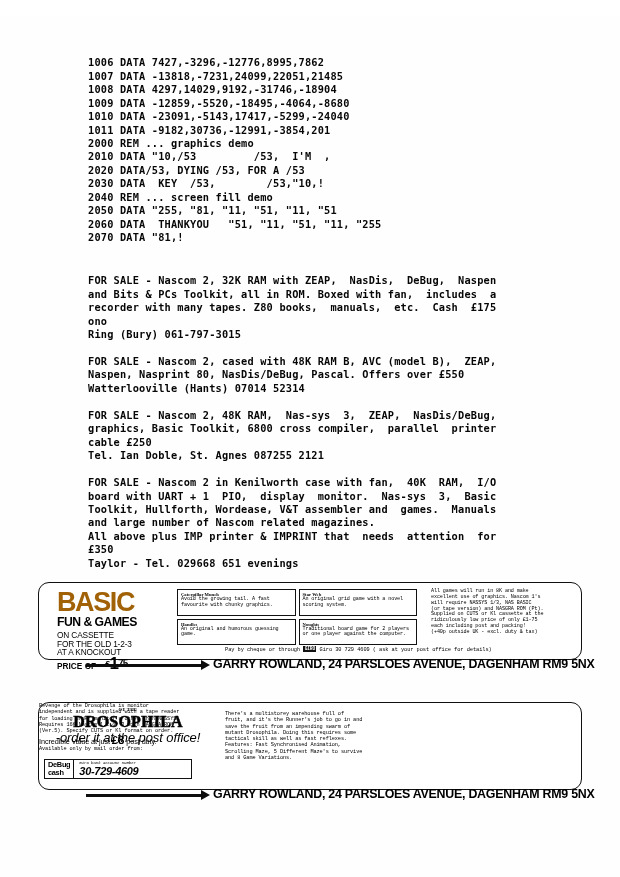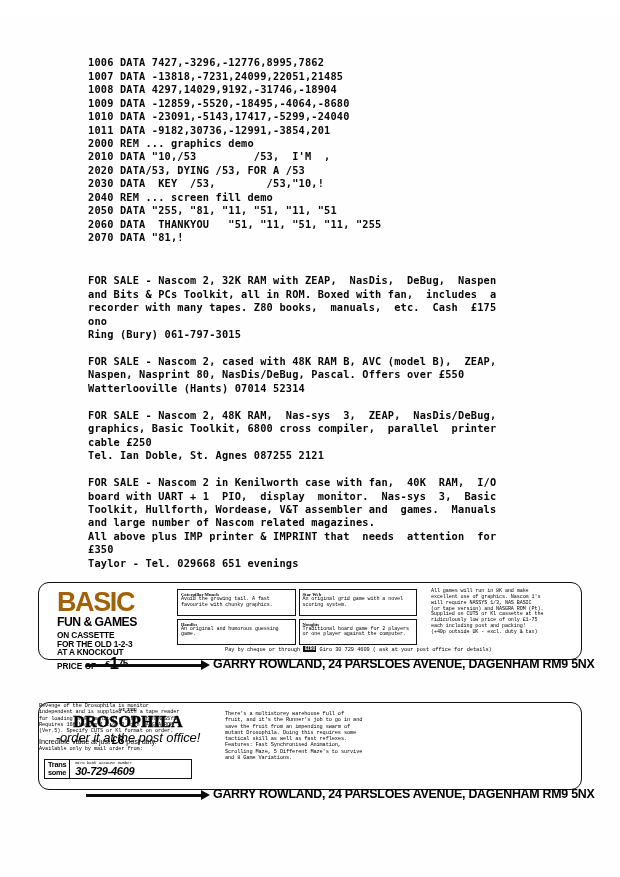--- a/index.html
+++ b/index.html
@@ -80,7 +80,7 @@
   }
   .basic-lines {
     font-family: "Liberation Sans", sans-serif;
-    font-weight: 700;
+    font-weight: 400;
     font-size: 8.3px;
     line-height: 8.6px;
     letter-spacing: -0.15px;

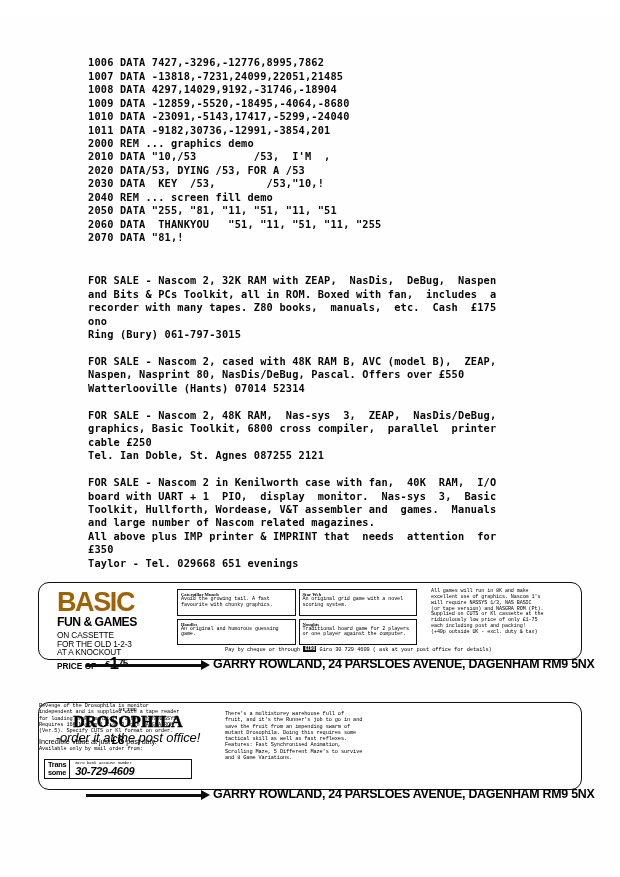--- a/index.html
+++ b/index.html
@@ -443,7 +443,7 @@
 
     <div class="transcash">
       <div class="tc-logo">
-        <span>Trans</span>
+        <span>DeBug</span>
         <span>some</span>
       </div>
       <div class="tc-right">

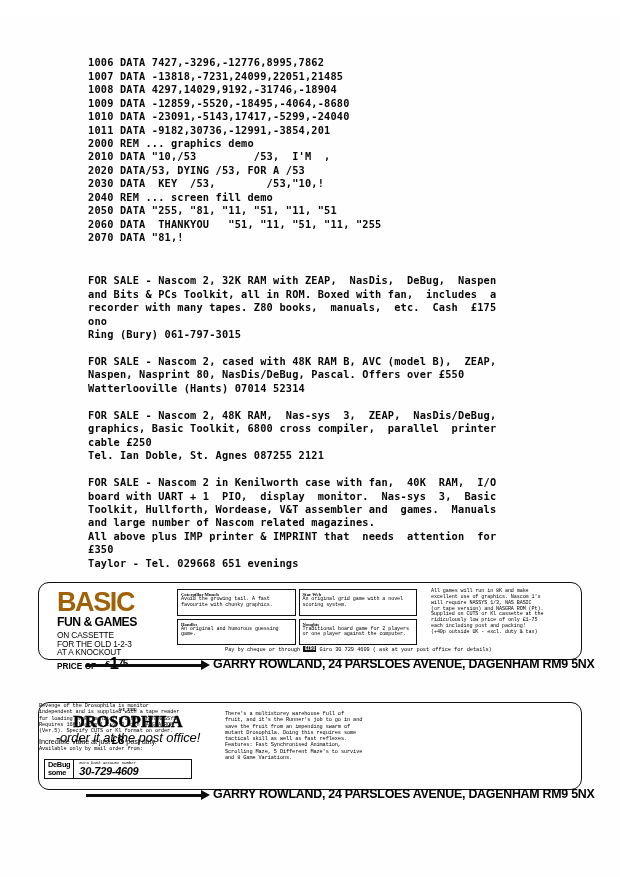--- a/index.html
+++ b/index.html
@@ -444,7 +444,7 @@
     <div class="transcash">
       <div class="tc-logo">
         <span>DeBug</span>
-        <span>some</span>
+        <span>cash</span>
       </div>
       <div class="tc-right">
         <div class="tc-caption">Giro bank account number</div>

